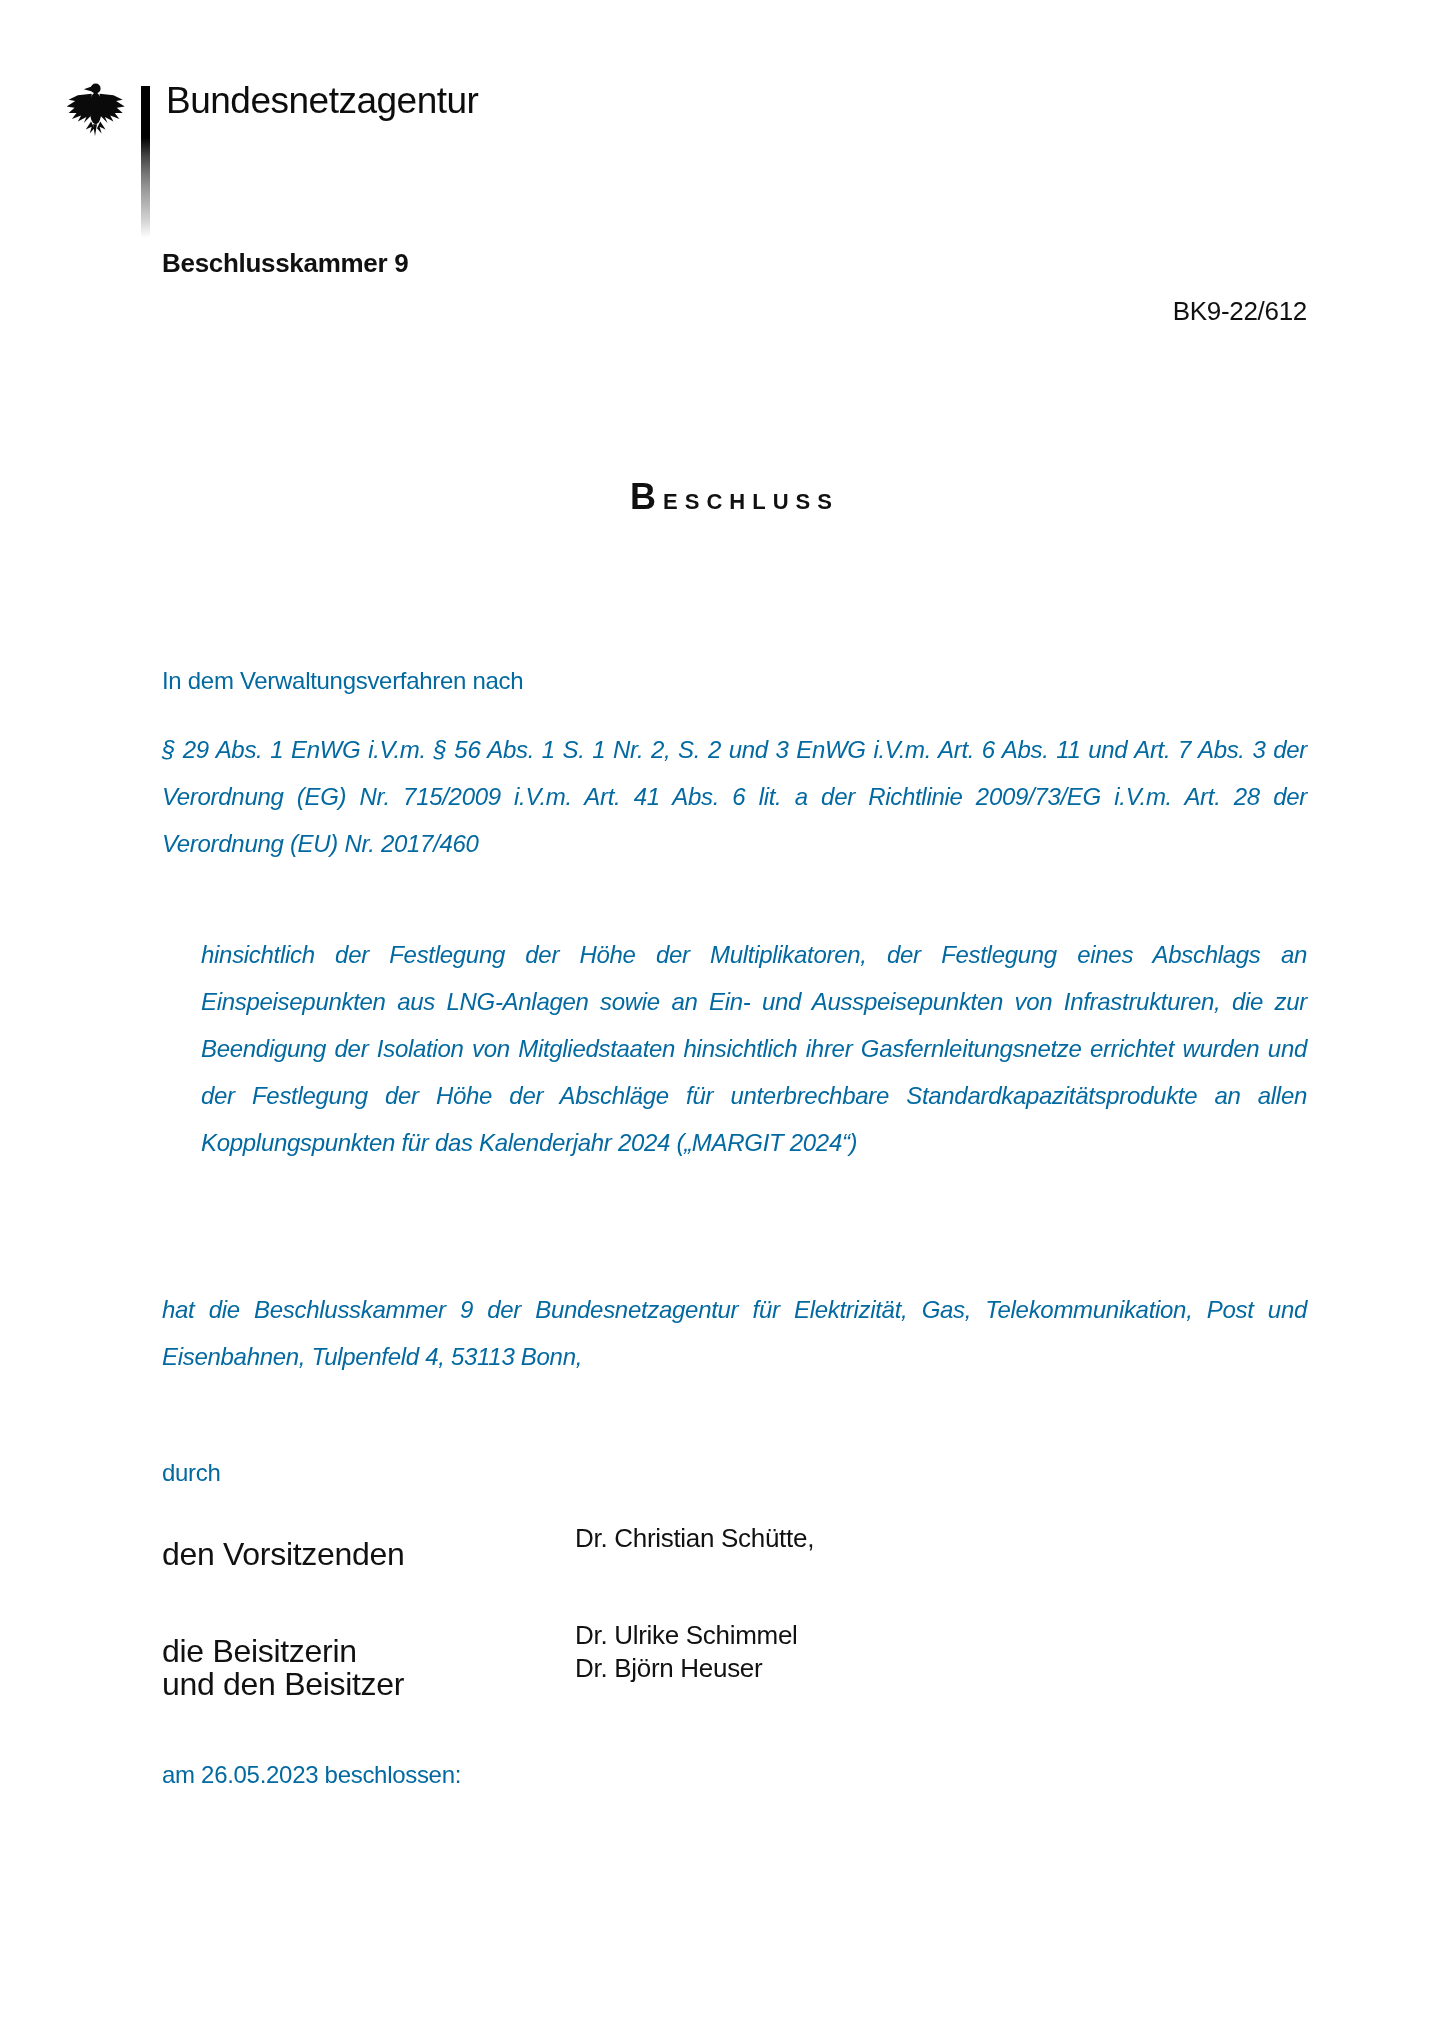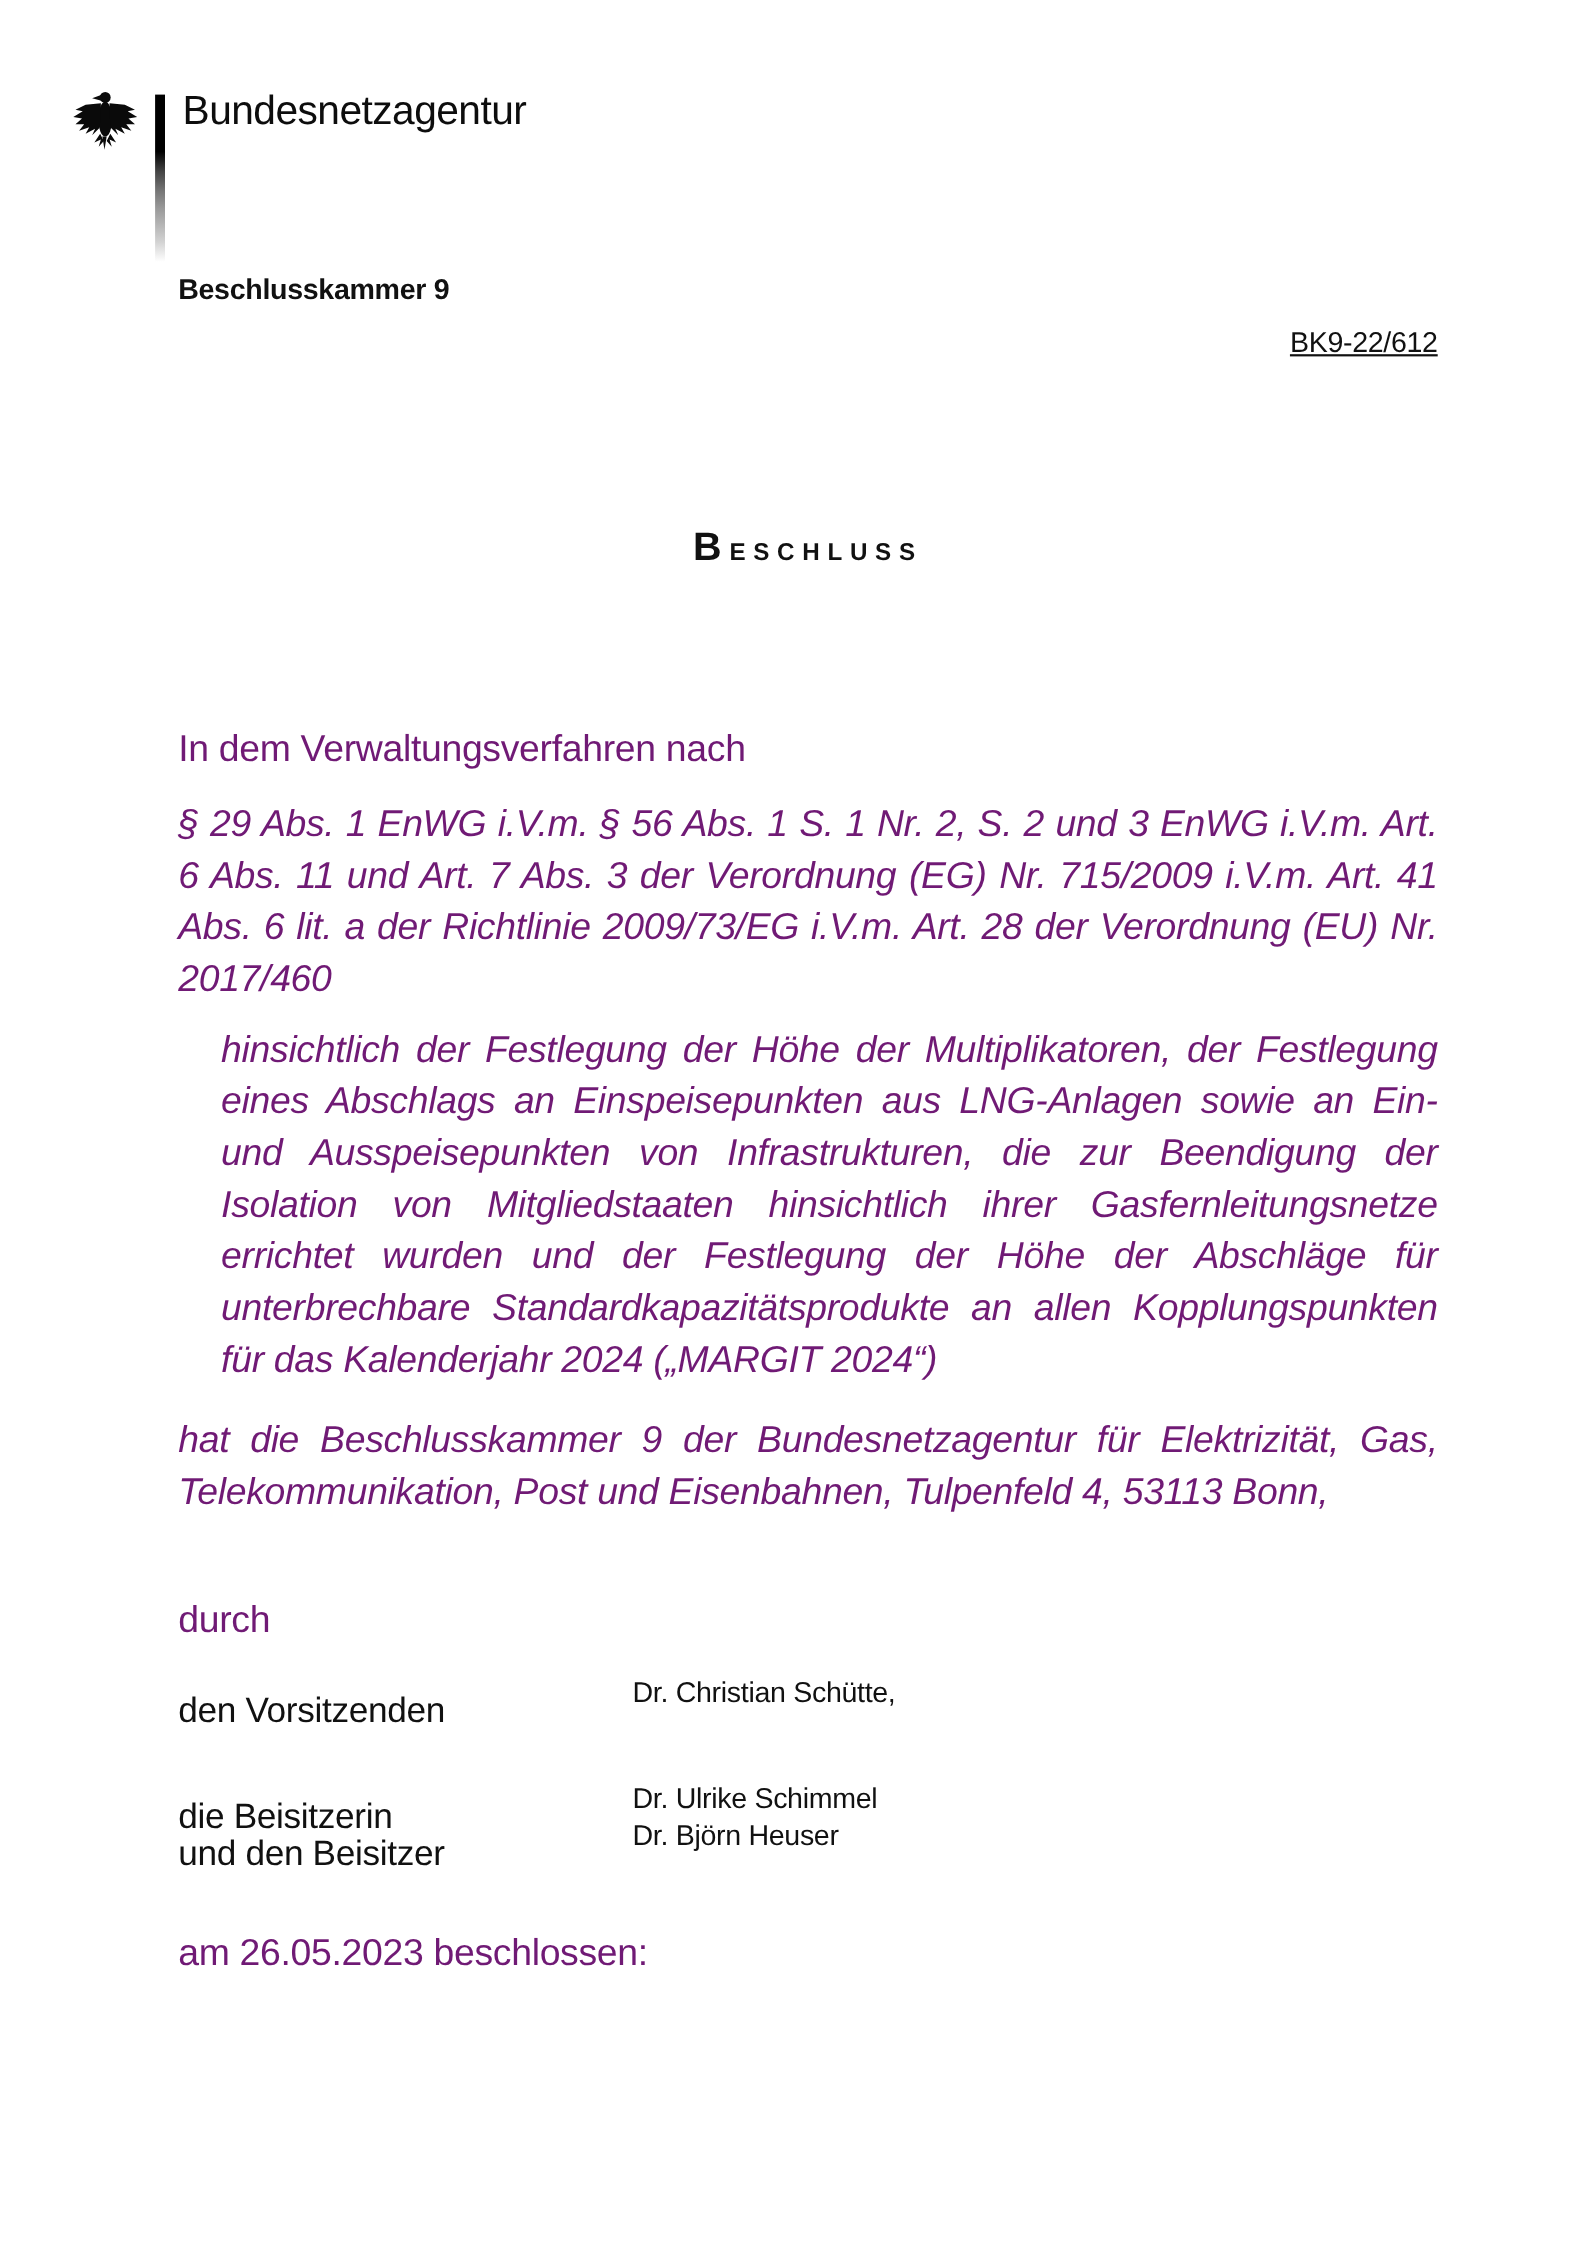--- a/index.html
+++ b/index.html
@@ -42,7 +42,7 @@
   .case-number {
     left: 162px; top: 295px; width: 1145px;
     font-size: 26px; line-height: 32px;
-    text-align: right; letter-spacing: -0.3px; text-decoration: underline;
+    text-align: right; letter-spacing: -0.3px;
   }
 
   

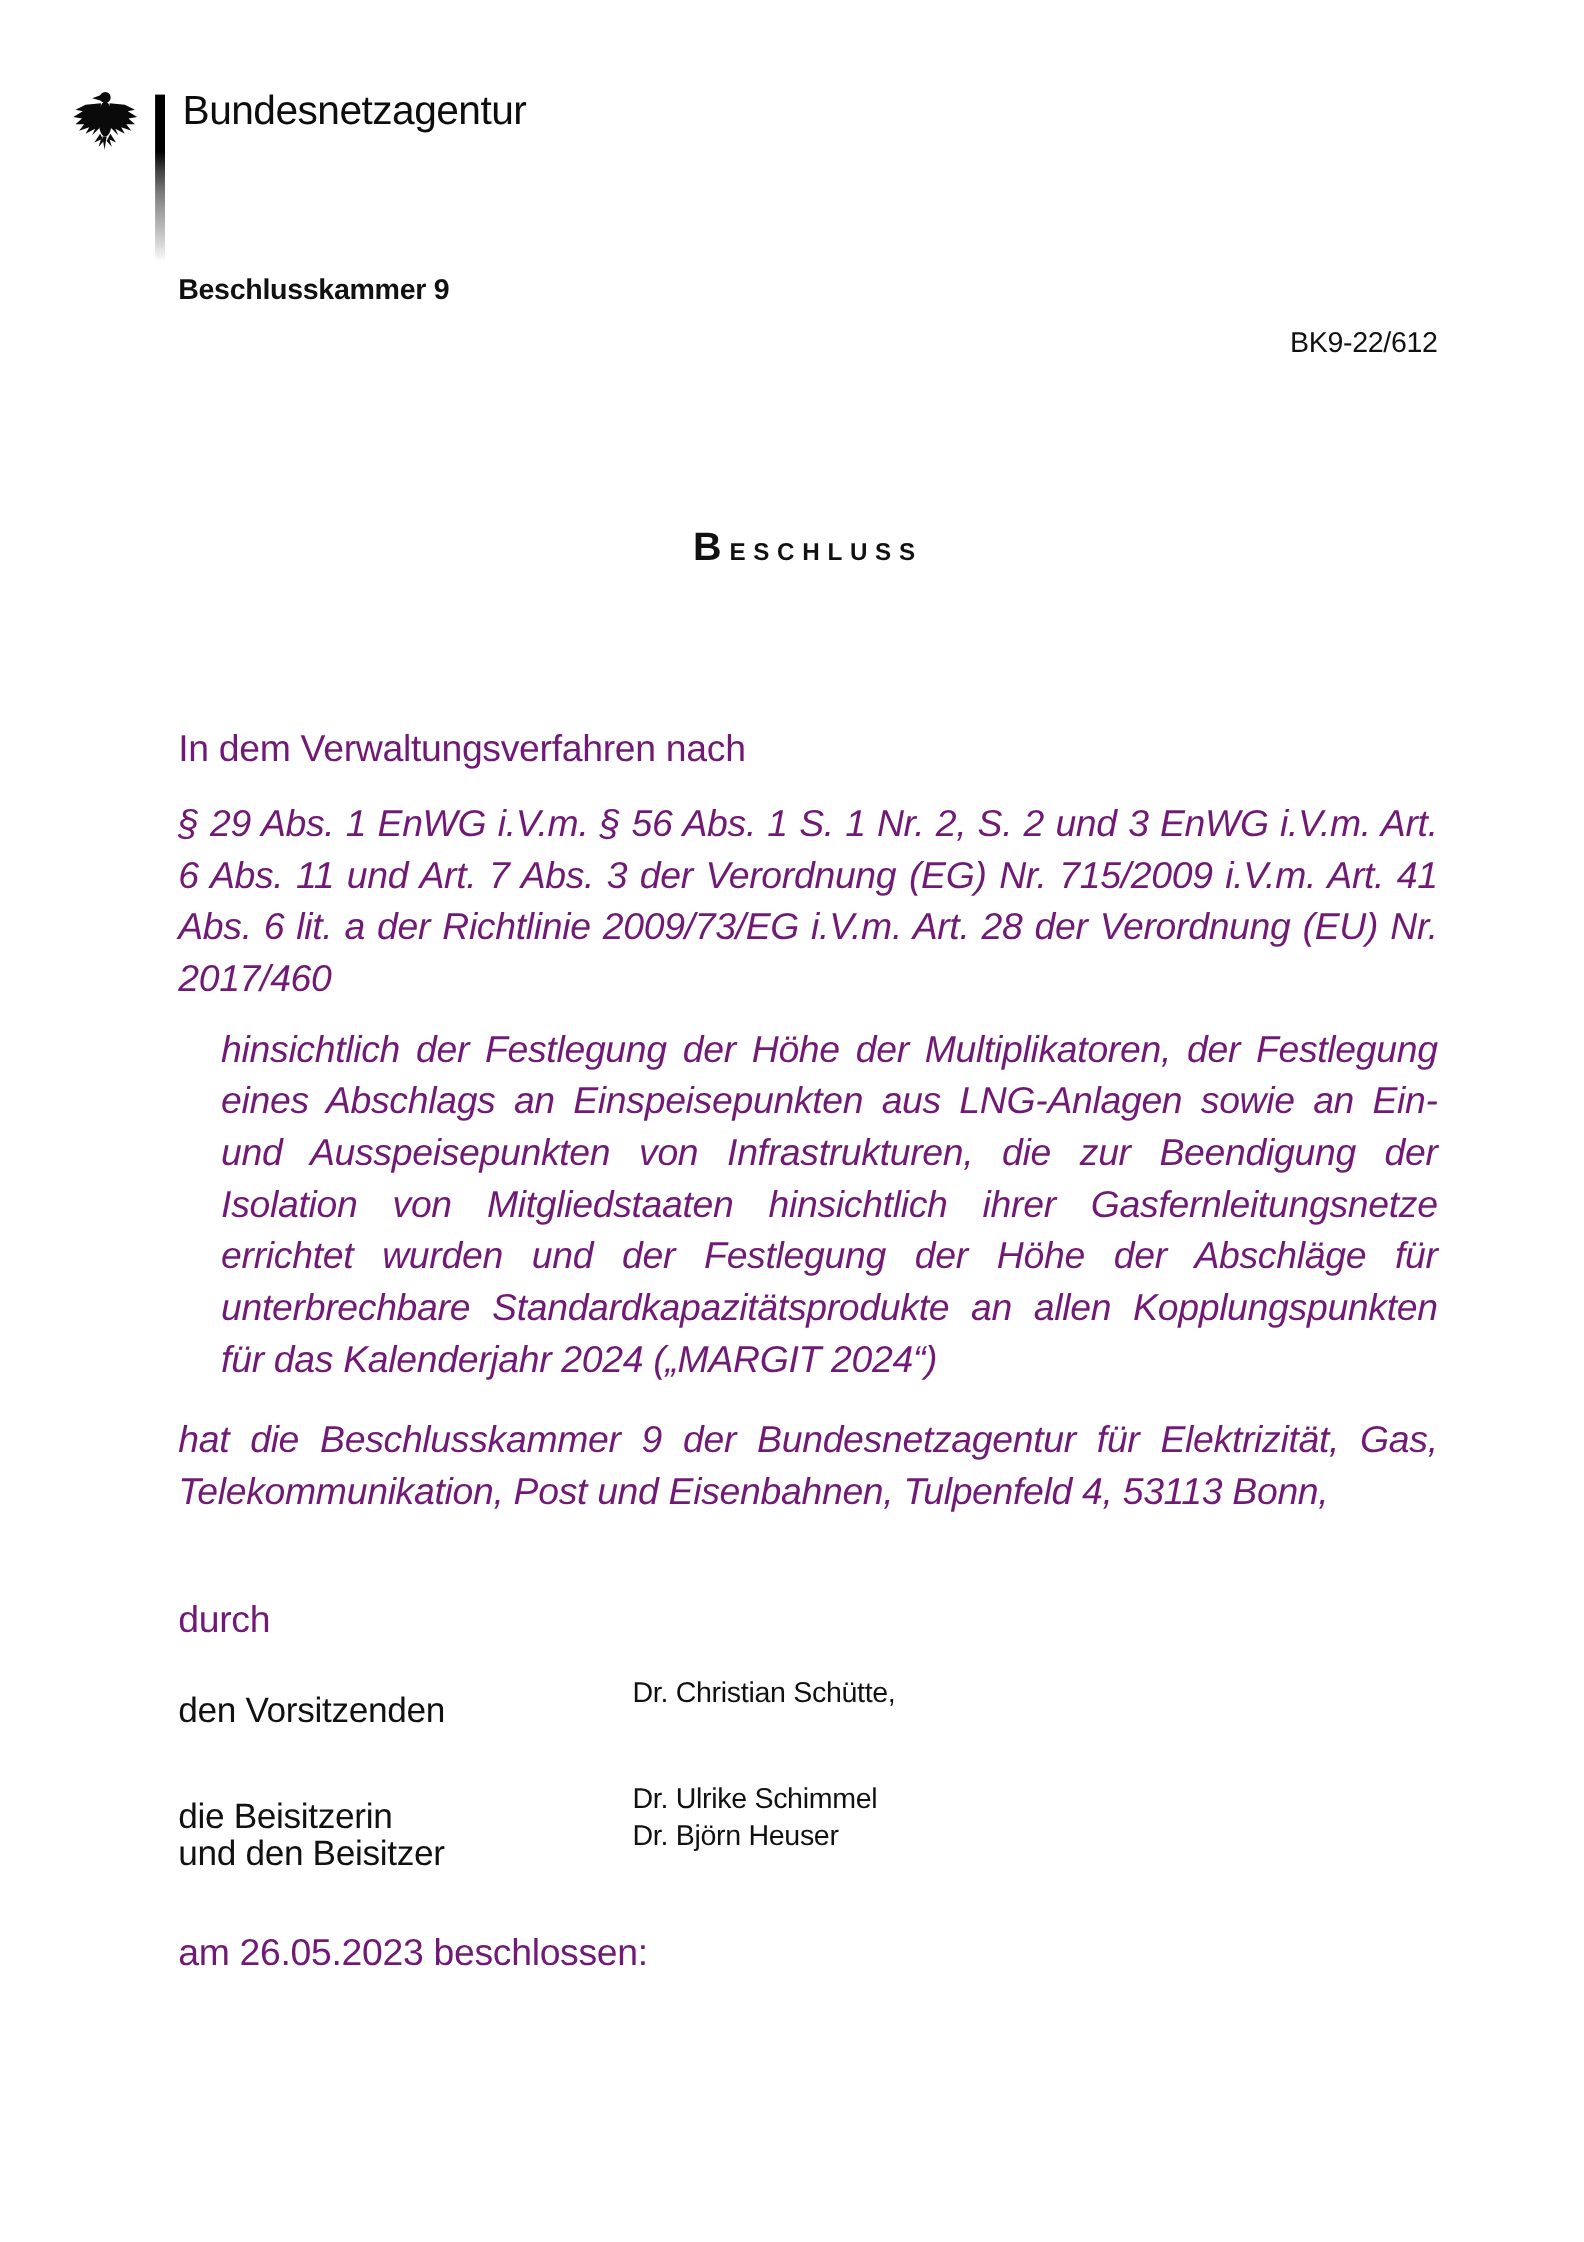--- a/index.html
+++ b/index.html
@@ -61,9 +61,9 @@
 
   
   .bodytext {
-    font-size: 34px;
+    font-size: 24px;
     letter-spacing: -0.3px;
-    color: #701a75;
+    color: #0369a1;
   }
   .single { line-height: 32px; }
   .para {

